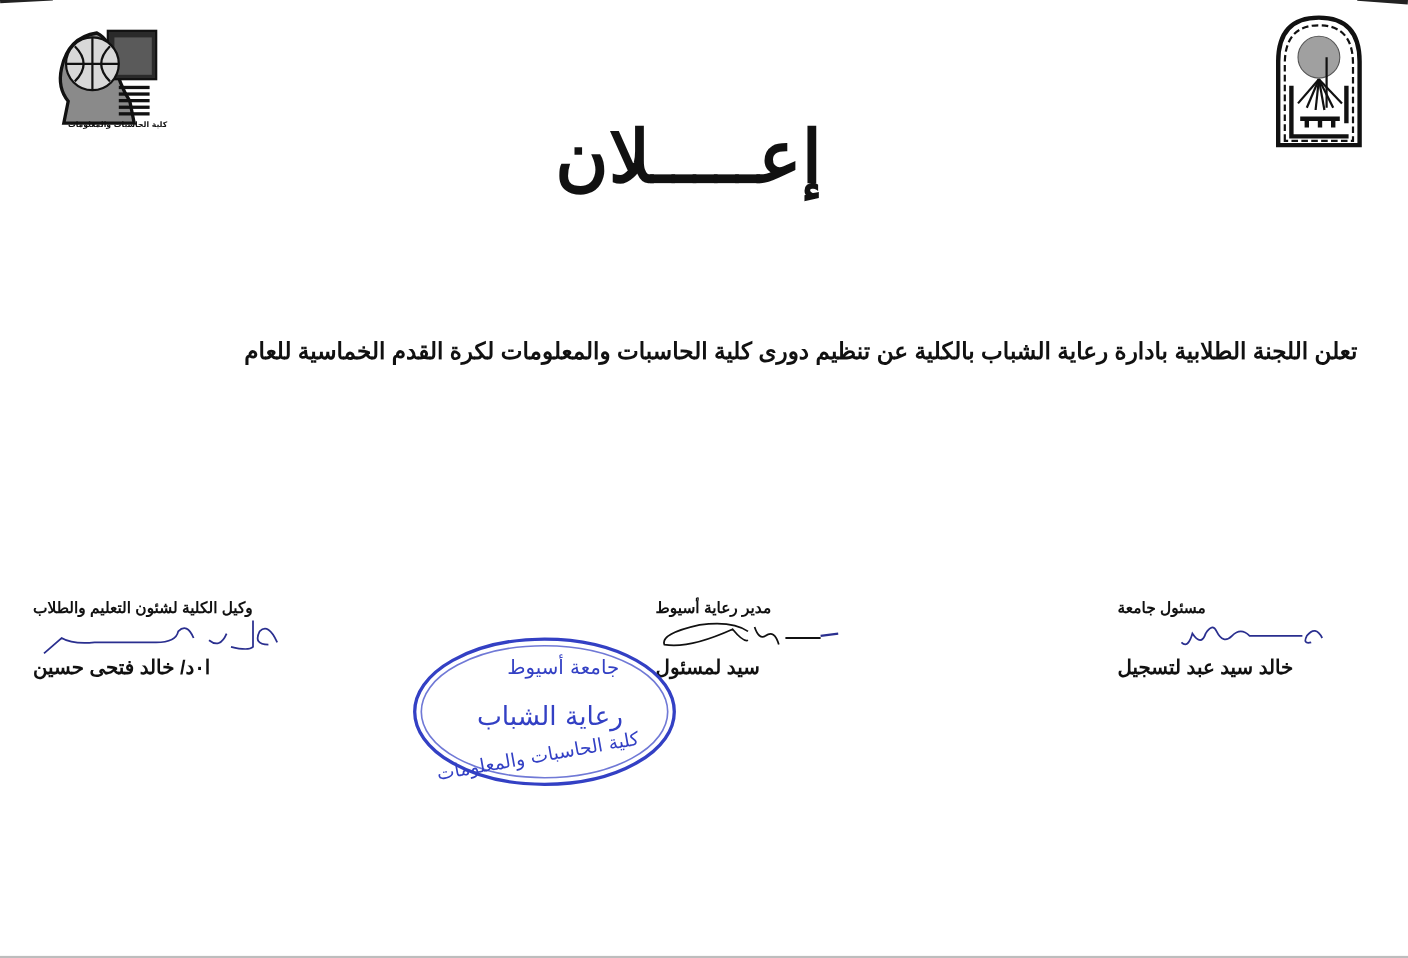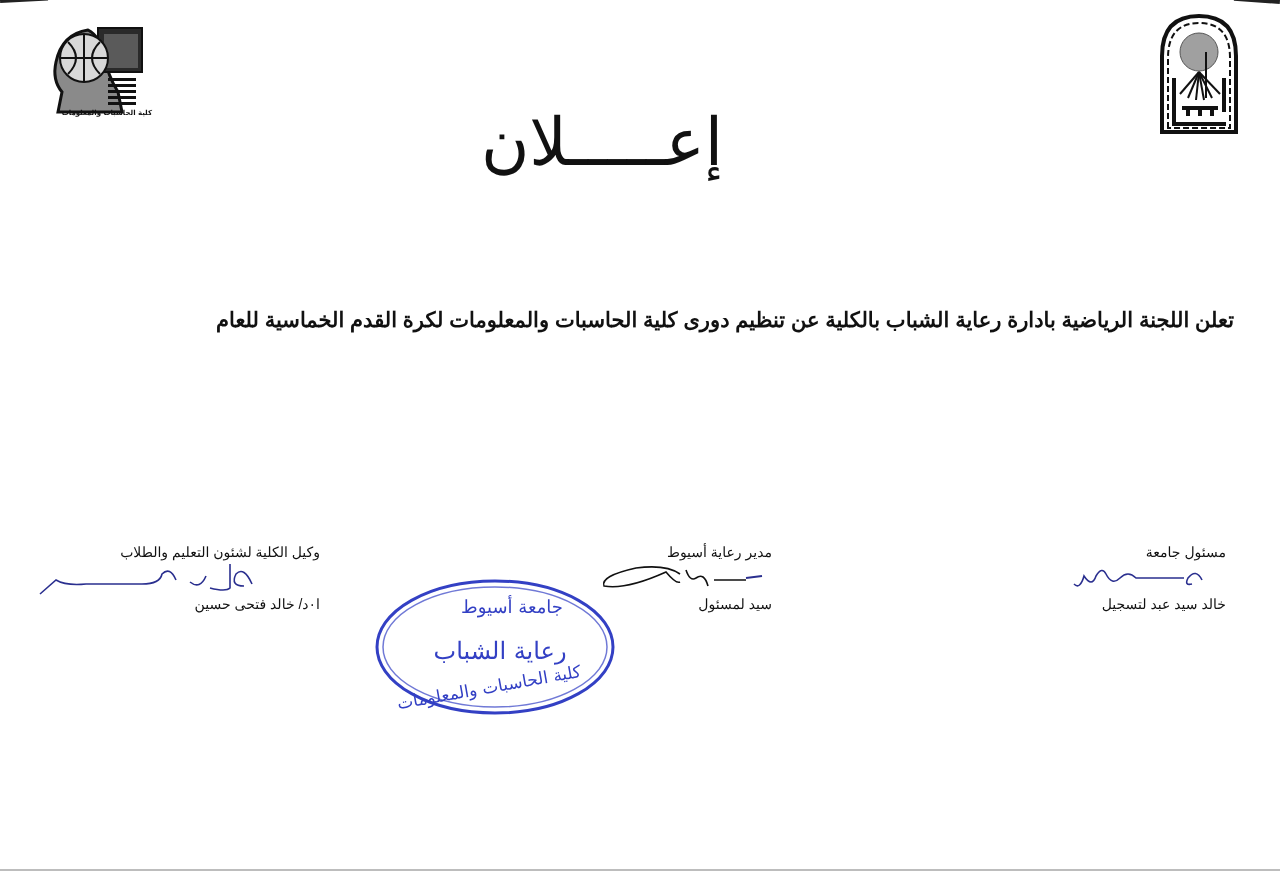--- a/index.html
+++ b/index.html
@@ -41,10 +41,10 @@
 
     
     .title {
-      position: absolute; left: 432px; top: 92px; width: 340px; height: 100px;
+      position: absolute; left: 456px; top: 92px; width: 340px; height: 100px;
       display: flex; align-items: center; justify-content: center;
       font-family: "DejaVu Serif", serif;
-      font-size: 66px; font-weight: normal; letter-spacing: 1px; text-align: center;
+      font-size: 66px; font-weight: bold; letter-spacing: 1px; text-align: center;
     }
 
     

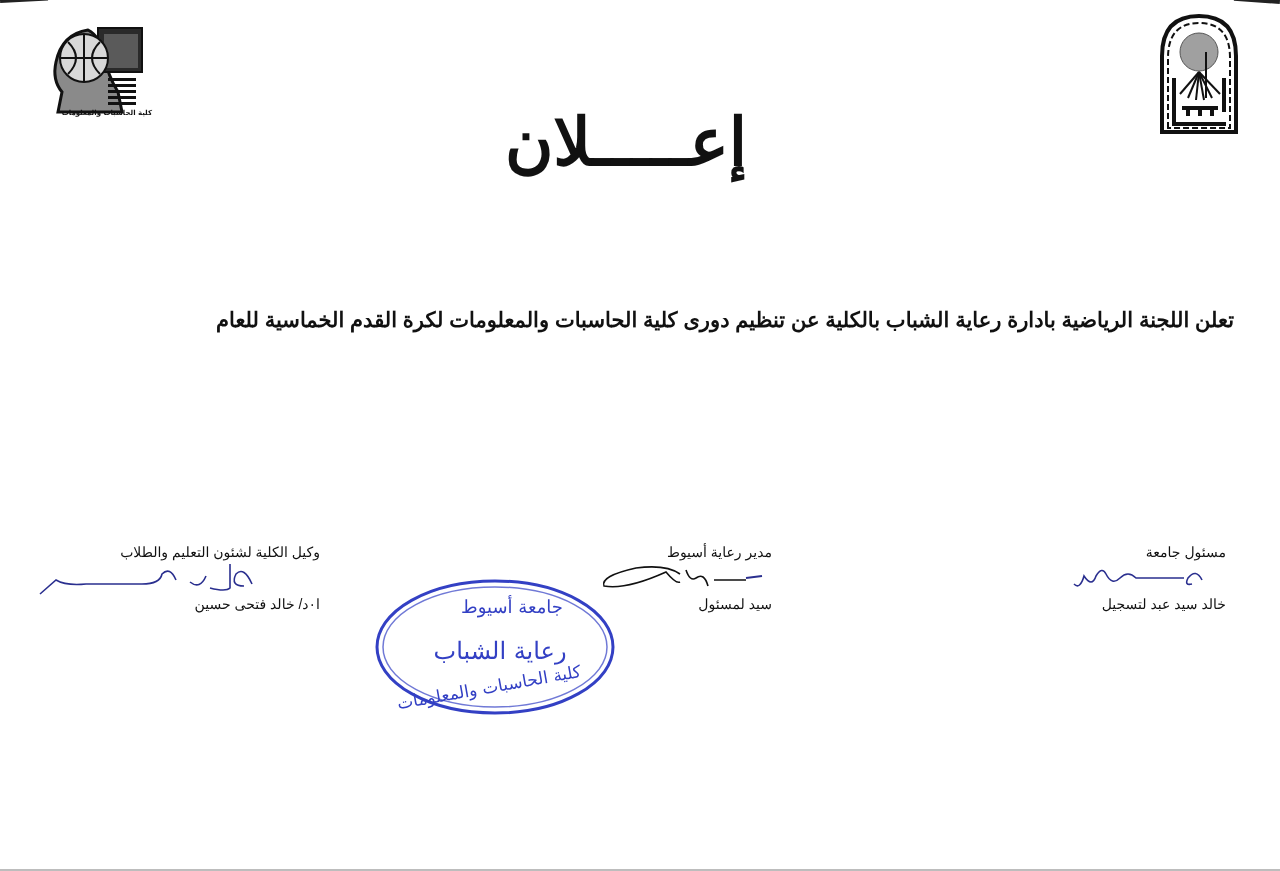--- a/index.html
+++ b/index.html
@@ -121,7 +121,7 @@
 <div class="title">إعـــــلان</div>
 
 <div class="body-text">
-  <span class="body-line">تعلن اللجنة الرياضية بادارة رعاية الشباب بالكلية عن تنظيم دورى كلية الحاسبات والمعلومات لكرة القدم الخماسية للعام</span>
+  <span class="body-line">تعلن اللجنة الطلابية بادارة رعاية الشباب بالكلية عن تنظيم دورى كلية الحاسبات والمعلومات لكرة القدم الخماسية للعام</span>
 </div>
 
 <div class="sig-block sig-right">

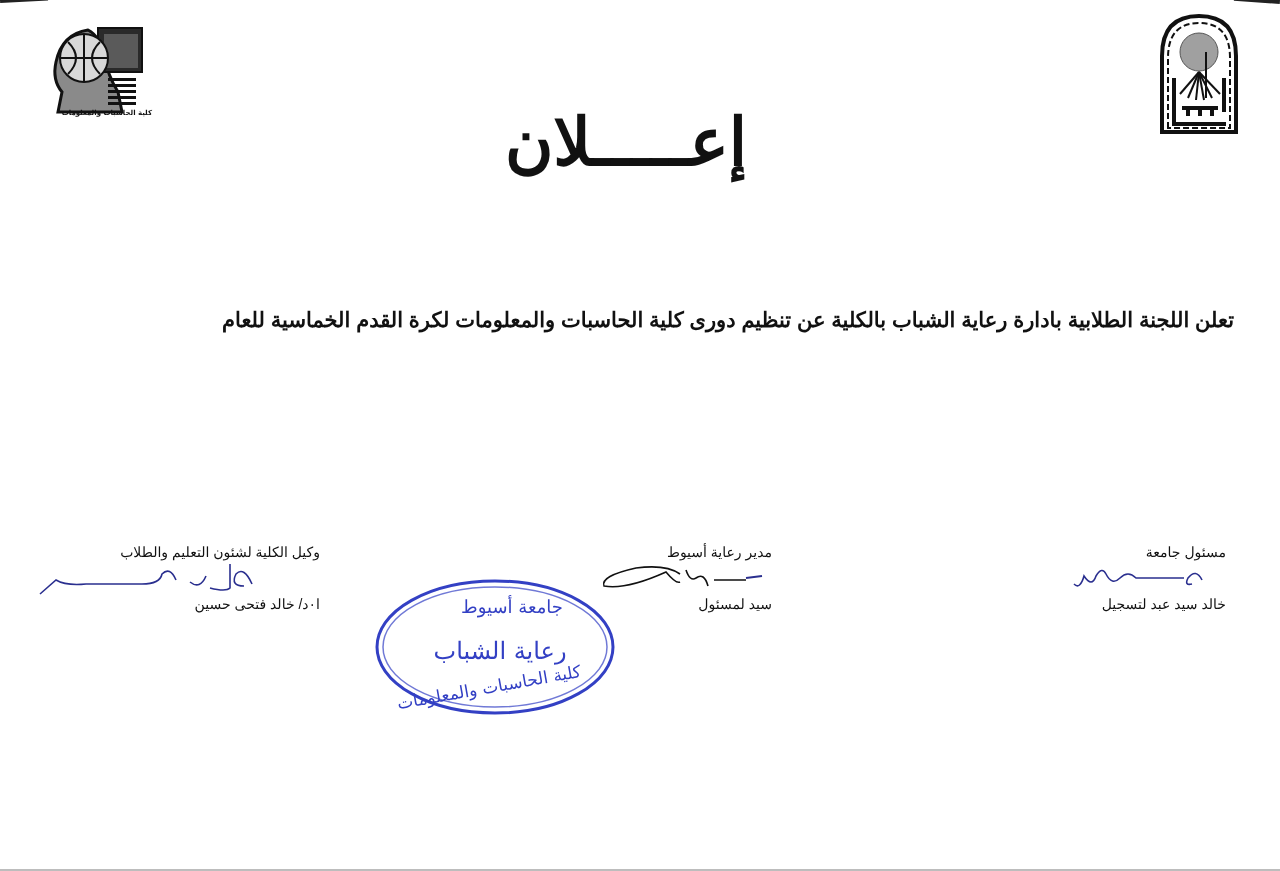--- a/index.html
+++ b/index.html
@@ -58,8 +58,8 @@
 
     
     .sig-block {
-      position: absolute; text-align: right;
-      font-family: "Liberation Sans", sans-serif; font-weight: normal;
+      position: absolute; text-align: left;
+      font-family: "Liberation Sans", sans-serif; font-weight: bold;
     }
     .sig-title { font-size: 14px; white-space: nowrap; }
     .sig-name  { font-size: 14px; white-space: nowrap; }

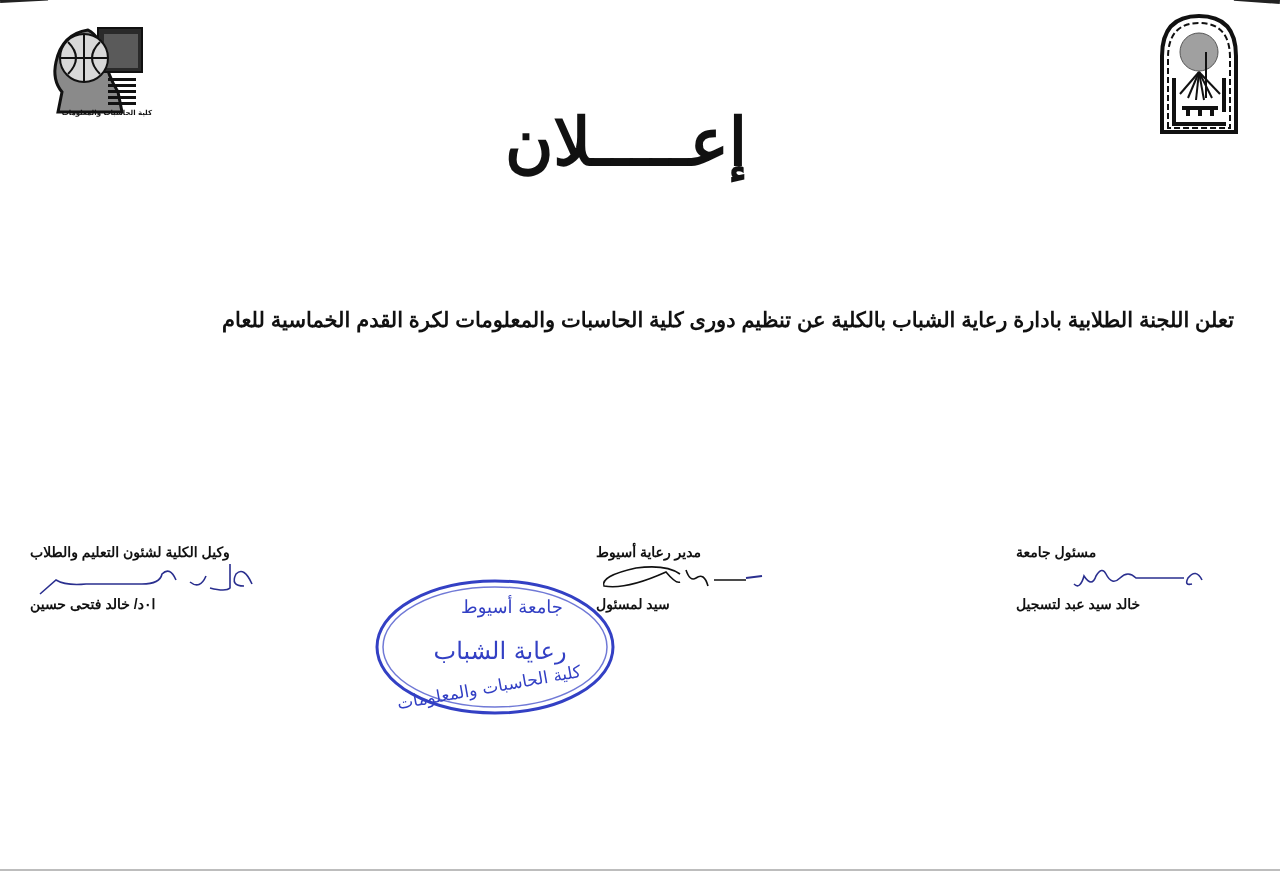--- a/index.html
+++ b/index.html
@@ -62,7 +62,7 @@
       font-family: "Liberation Sans", sans-serif; font-weight: bold;
     }
     .sig-title { font-size: 14px; white-space: nowrap; }
-    .sig-name  { font-size: 14px; white-space: nowrap; }
+    .sig-name  { font-size: 18px; white-space: nowrap; }
     .sig-mark {
       display: block; height: 36px;
     }

